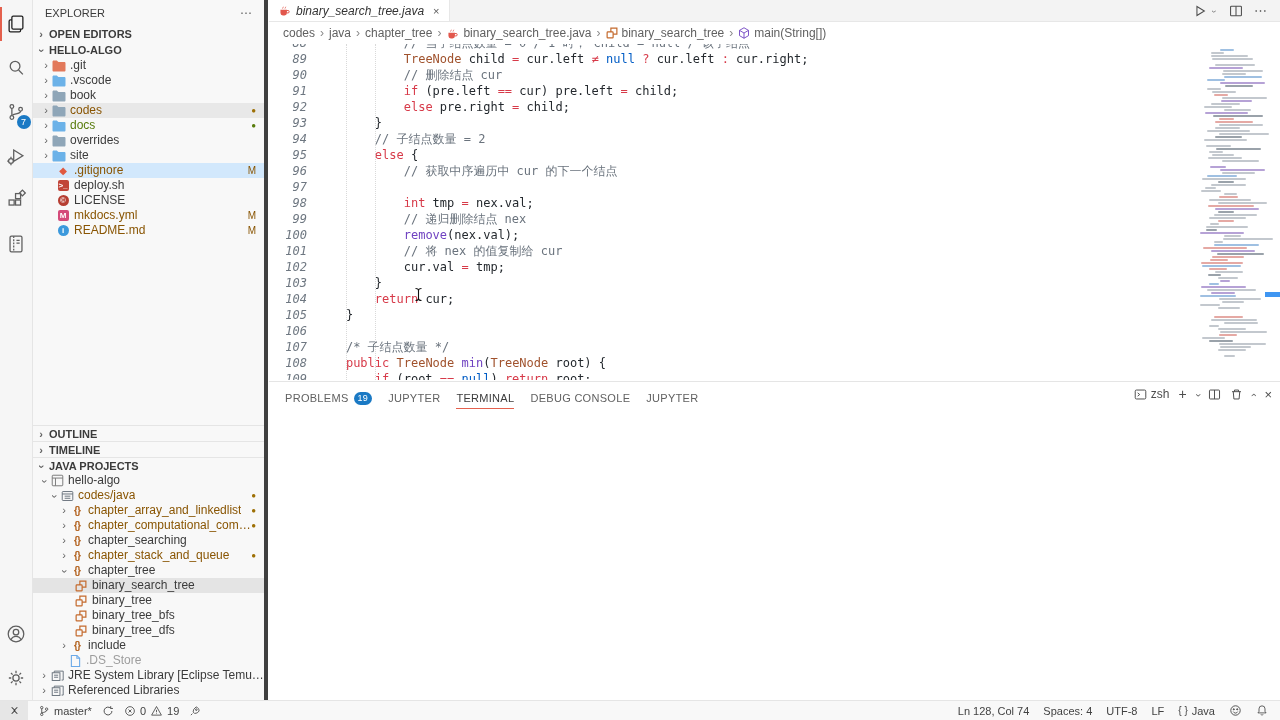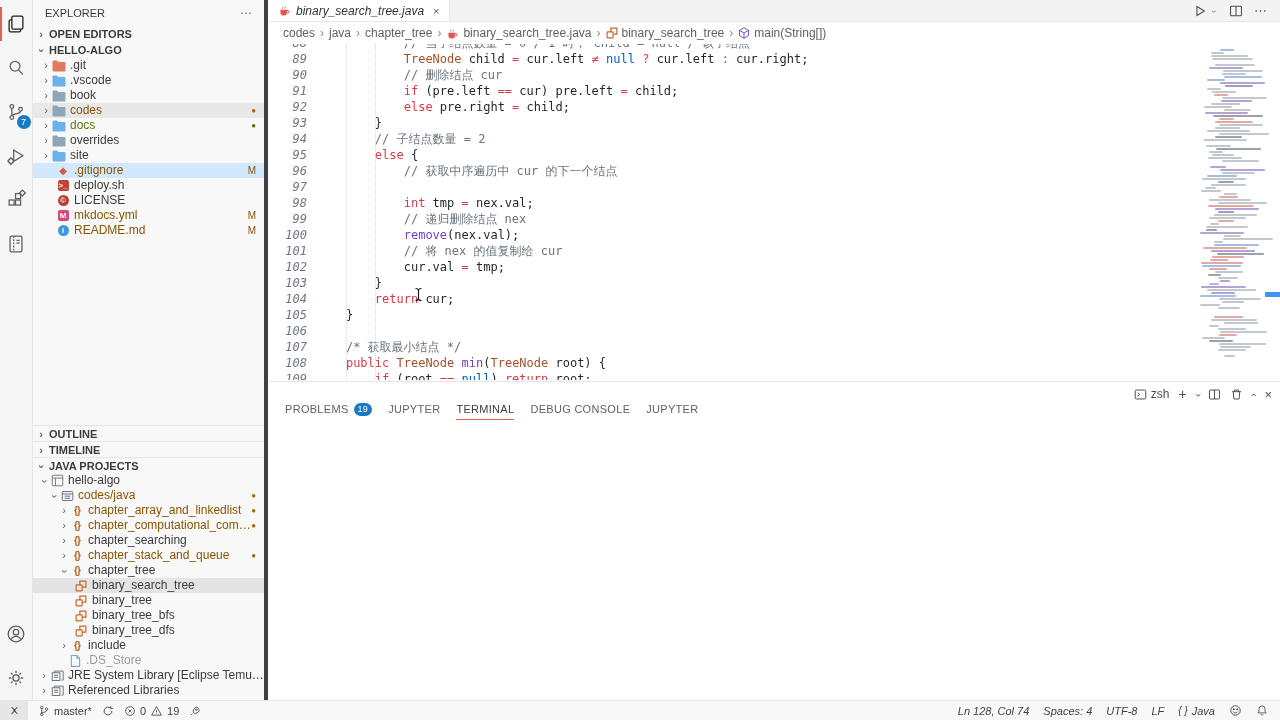--- a/index.html
+++ b/index.html
@@ -518,7 +518,7 @@
         <div class="cl"><span class="ln">104</span><span class="lt">        <span class="tk-k">return</span><span class="tk-p"> cur;</span></span></div>
         <div class="cl"><span class="ln">105</span><span class="lt">    <span class="tk-p">}</span></span></div>
         <div class="cl"><span class="ln">106</span><span class="lt"></span></div>
-        <div class="cl"><span class="ln">107</span><span class="lt">    <span class="tk-m">/* 获取最小结点 */</span></span></div>
+        <div class="cl"><span class="ln">107</span><span class="lt">    <span class="tk-m">/* 子结点数量 */</span></span></div>
         <div class="cl"><span class="ln">108</span><span class="lt">    <span class="tk-k">public</span><span class="tk-p"> </span><span class="tk-t">TreeNode</span><span class="tk-p"> </span><span class="tk-f">min</span><span class="tk-p">(</span><span class="tk-t">TreeNode</span><span class="tk-p"> root) {</span></span></div>
         <div class="cl"><span class="ln">109</span><span class="lt">        <span class="tk-k">if</span><span class="tk-p"> (root </span><span class="tk-o">==</span><span class="tk-p"> </span><span class="tk-c">null</span><span class="tk-p">) </span><span class="tk-k">return</span><span class="tk-p"> root;</span></span></div>
       </div>

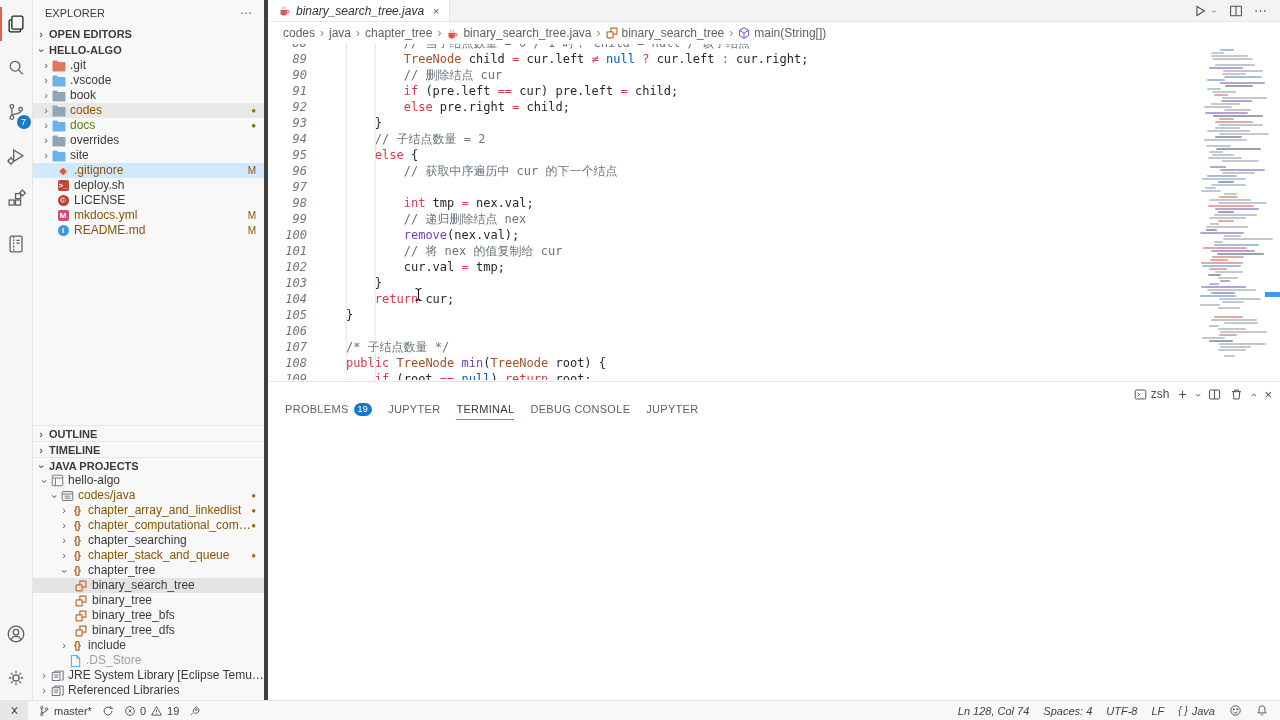--- a/index.html
+++ b/index.html
@@ -78,7 +78,7 @@
   
   .panel { position:absolute; top:381px; left:0; right:0; height:319px; background:#fff; border-top:1px solid #e5e5e5; }
   .panel-h { height:24px; display:flex; align-items:center; padding:0 8px; font-size:11px; color:#616161; }
-  .ptab { margin:15px 8px; height:100%; display:flex; align-items:center; gap:5px; position:relative; letter-spacing:.3px; }
+  .ptab { margin:4px 8px; height:100%; display:flex; align-items:center; gap:5px; position:relative; letter-spacing:.3px; }
   .ptab.active { color:#3b3b3b; }
   .ptab.active::after { content:""; position:absolute; left:0; right:0; bottom:1px; height:1px; background:#e4604d; }
   .pbadge { background:#1a79c4; color:#fff; border-radius:8px; padding:0 4px; font-size:9px;

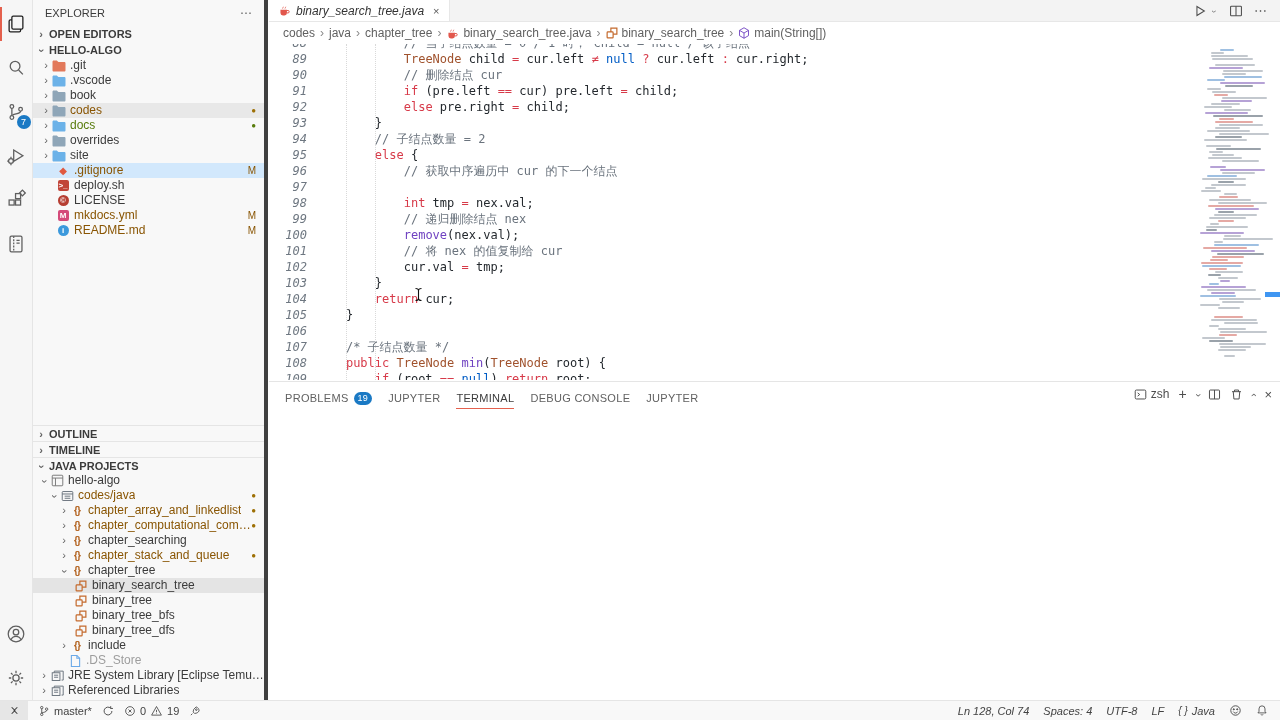--- a/index.html
+++ b/index.html
@@ -95,7 +95,7 @@
     background:#e6e6e6; color:#3b3b3b; flex:none; }
   .st-item { display:flex; align-items:center; gap:4px; margin-left:10px; white-space:nowrap; }
   .st-right { margin-left:auto; display:flex; align-items:center; gap:14px; padding-right:12px; }
-  .st-right .st-item { margin-left:0;font-style:italic; }
+  .st-right .st-item { margin-left:0; }
   svg { display:block; }
 </style>
 </head>

